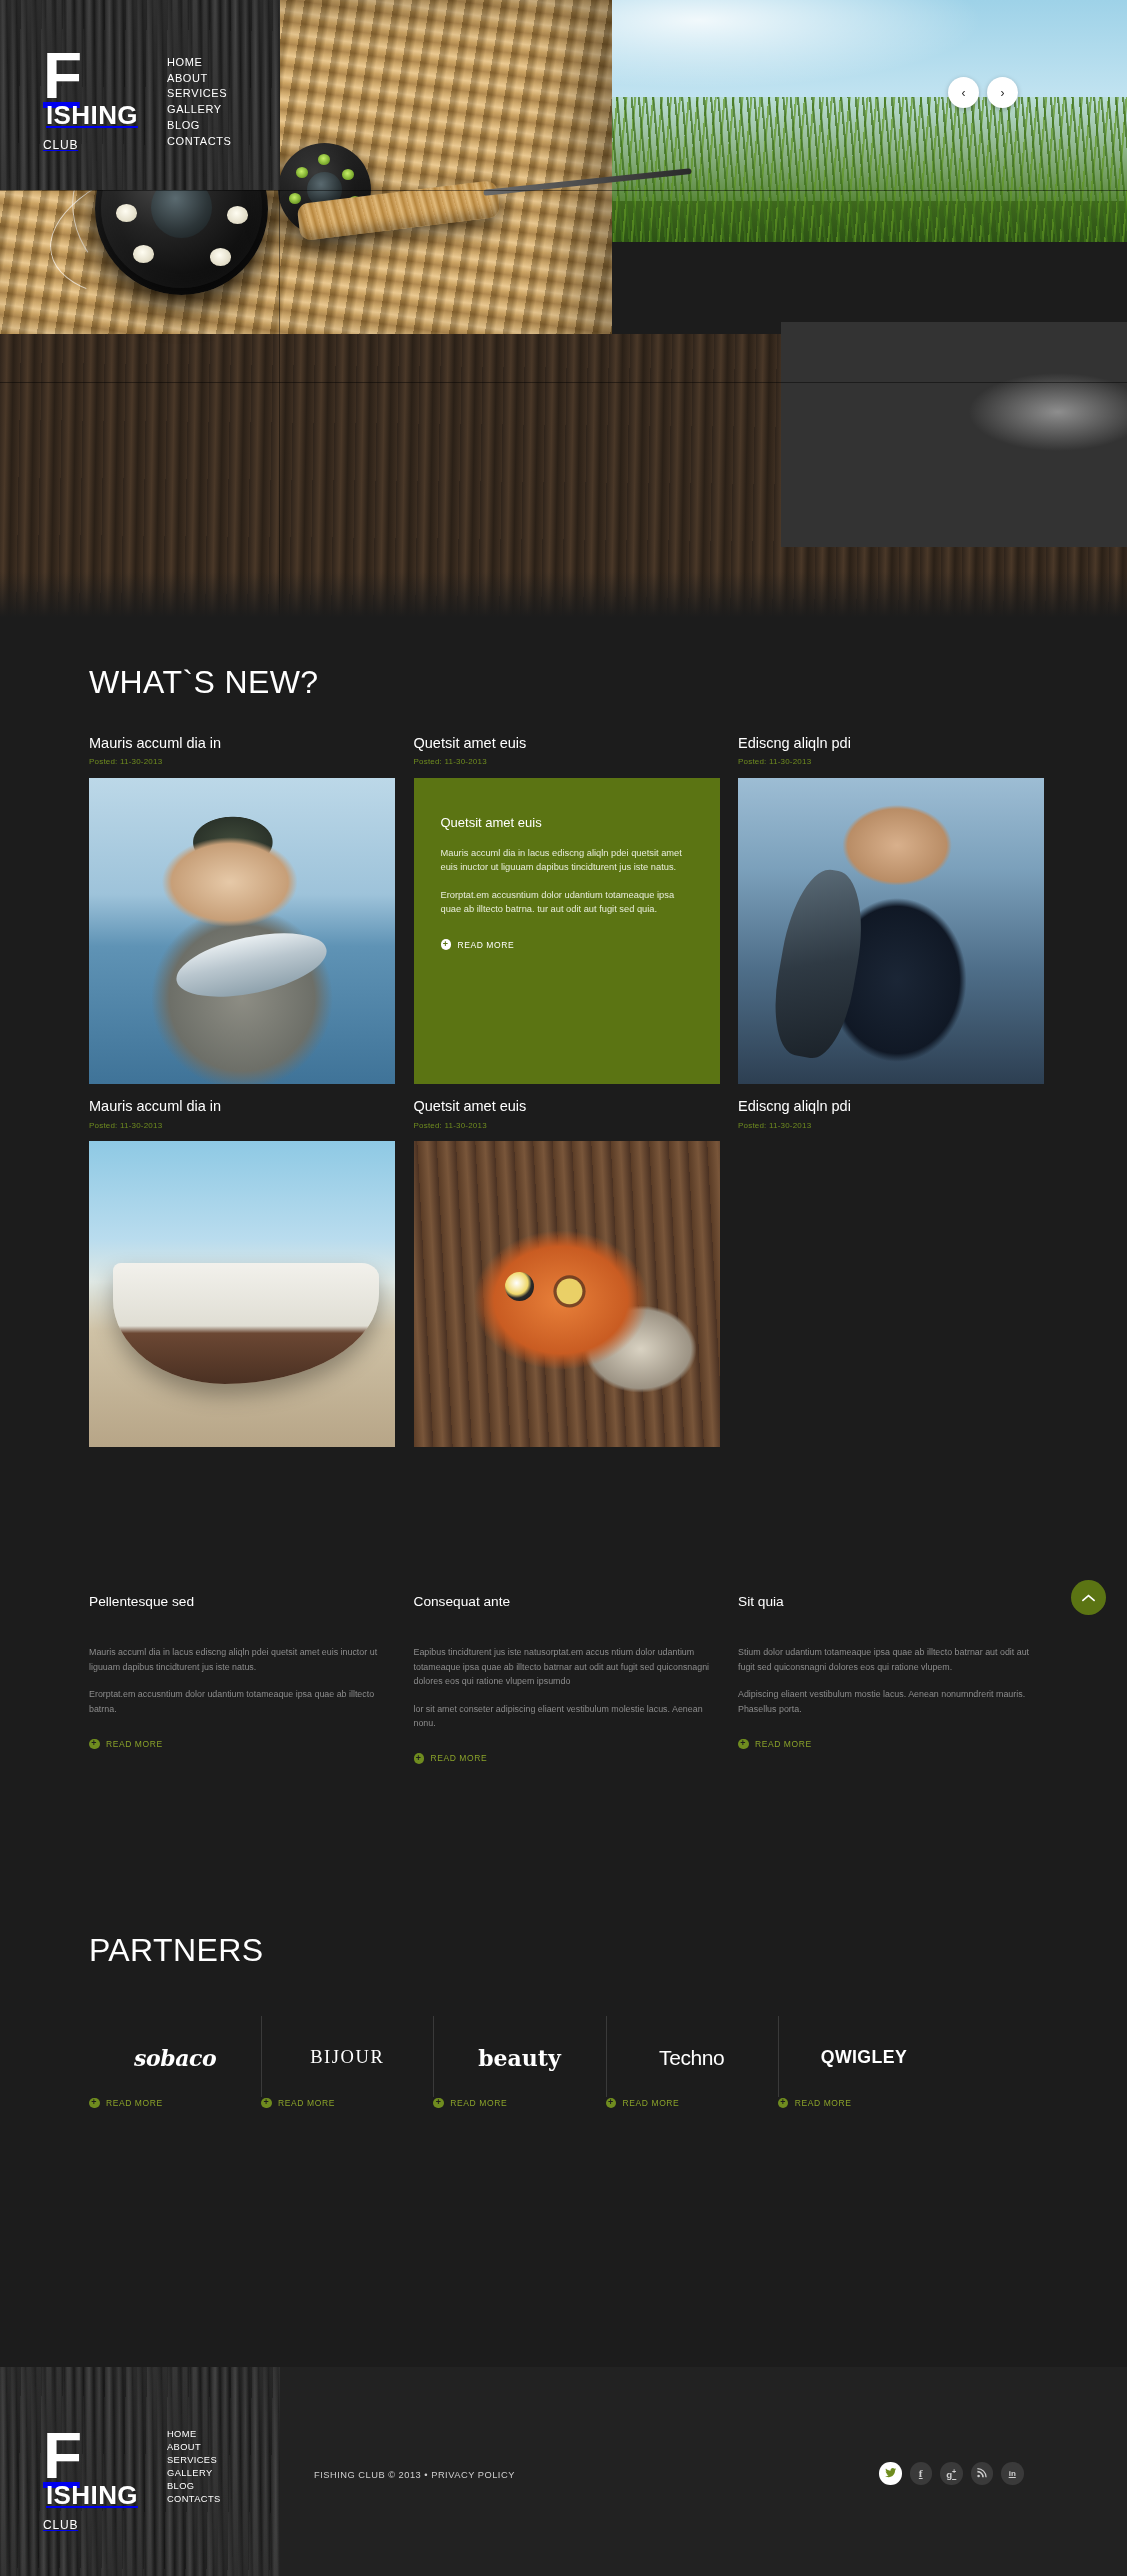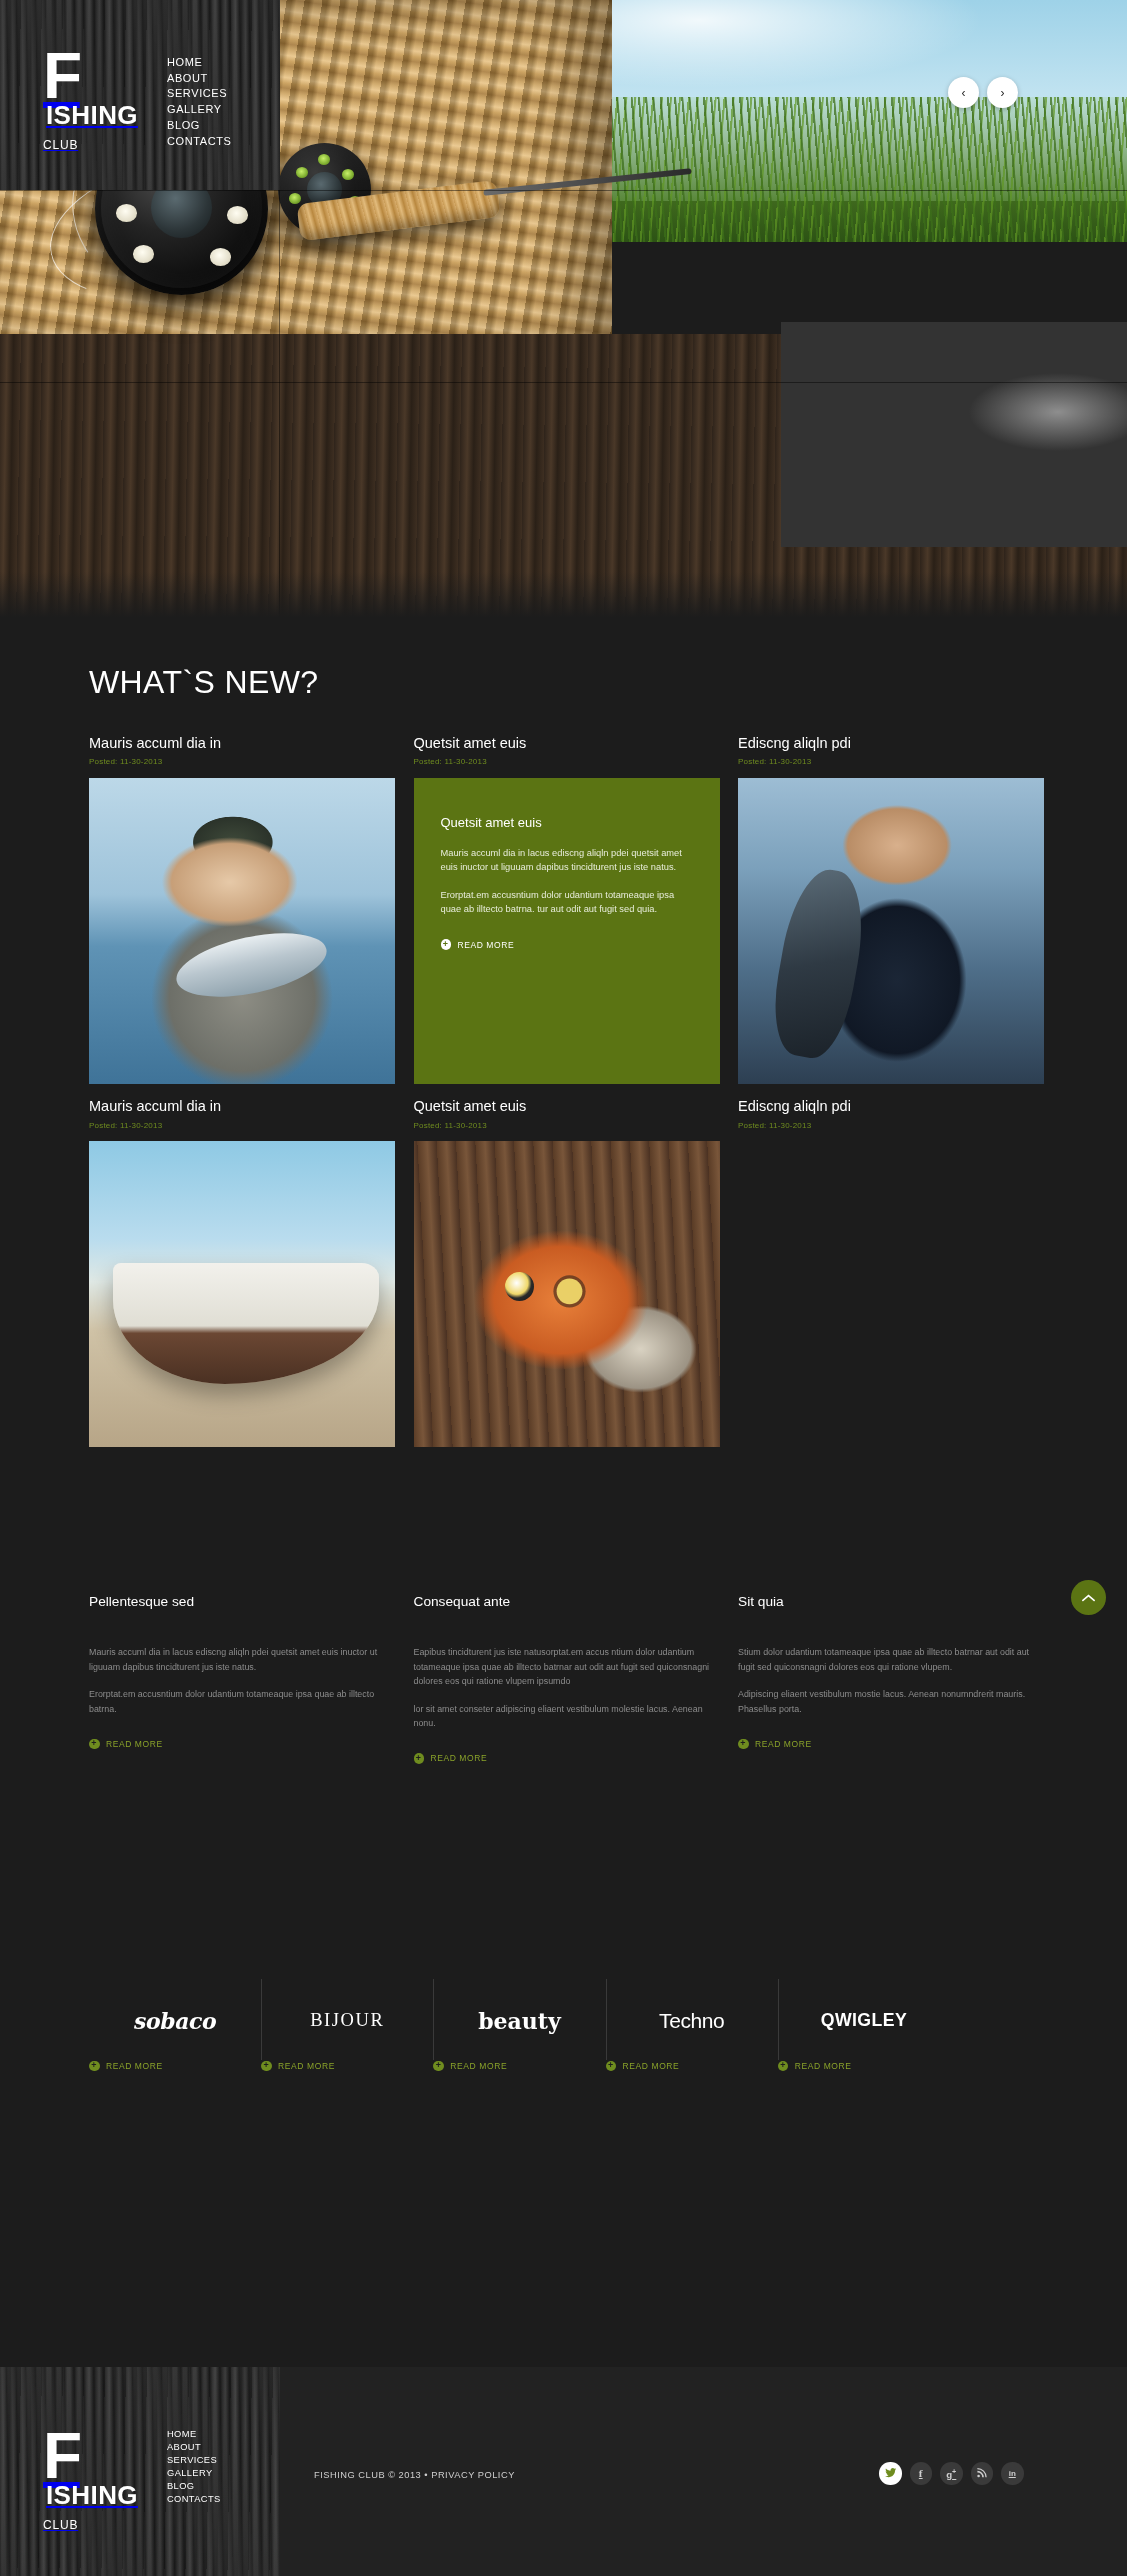--- a/index.html
+++ b/index.html
@@ -465,6 +465,7 @@
   </div>
 
   <section class="partners">
+    <h2 class="section-title">PARTNERS</h2>
     <div class="partners-row">
 
       <div class="partner-cell">

